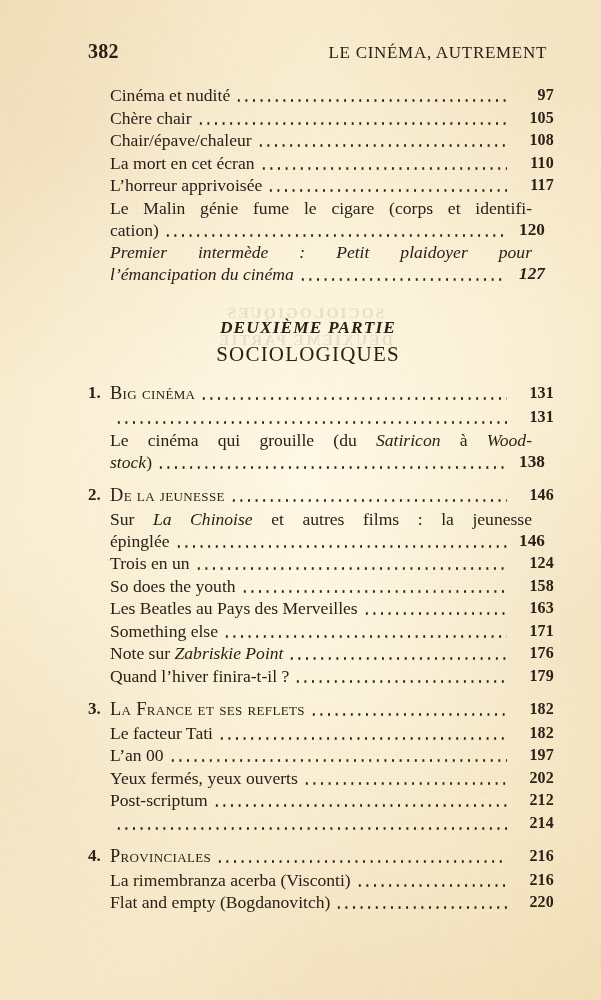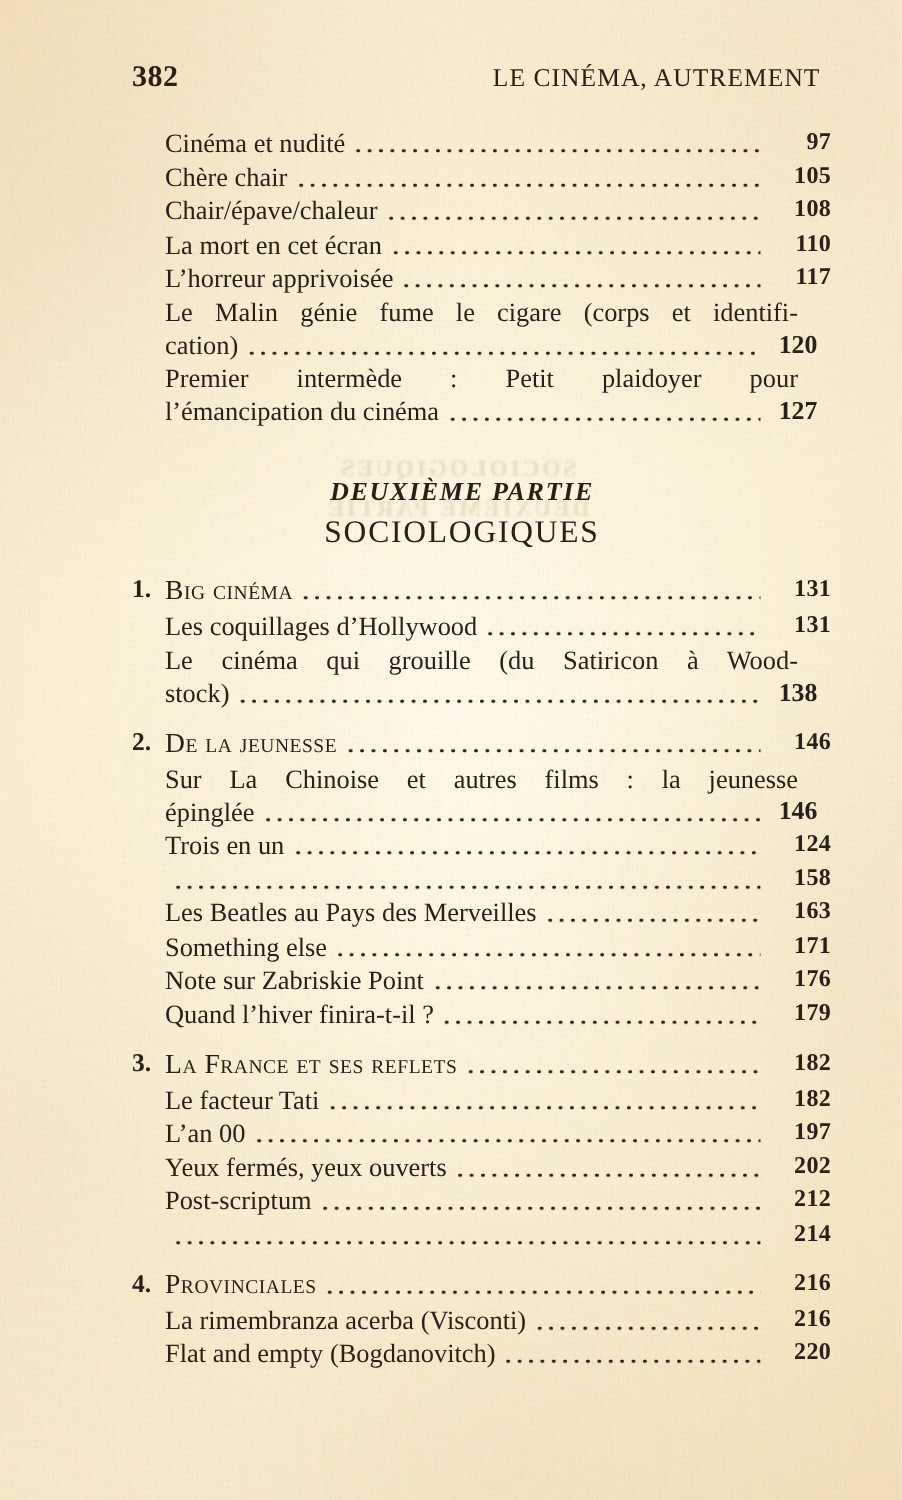--- a/index.html
+++ b/index.html
@@ -202,7 +202,7 @@
     font-weight: 700;
     font-size: 17.2px;
   }
-  .ital { }
+  .ital { font-style: italic; }
 
   
   .partblock {

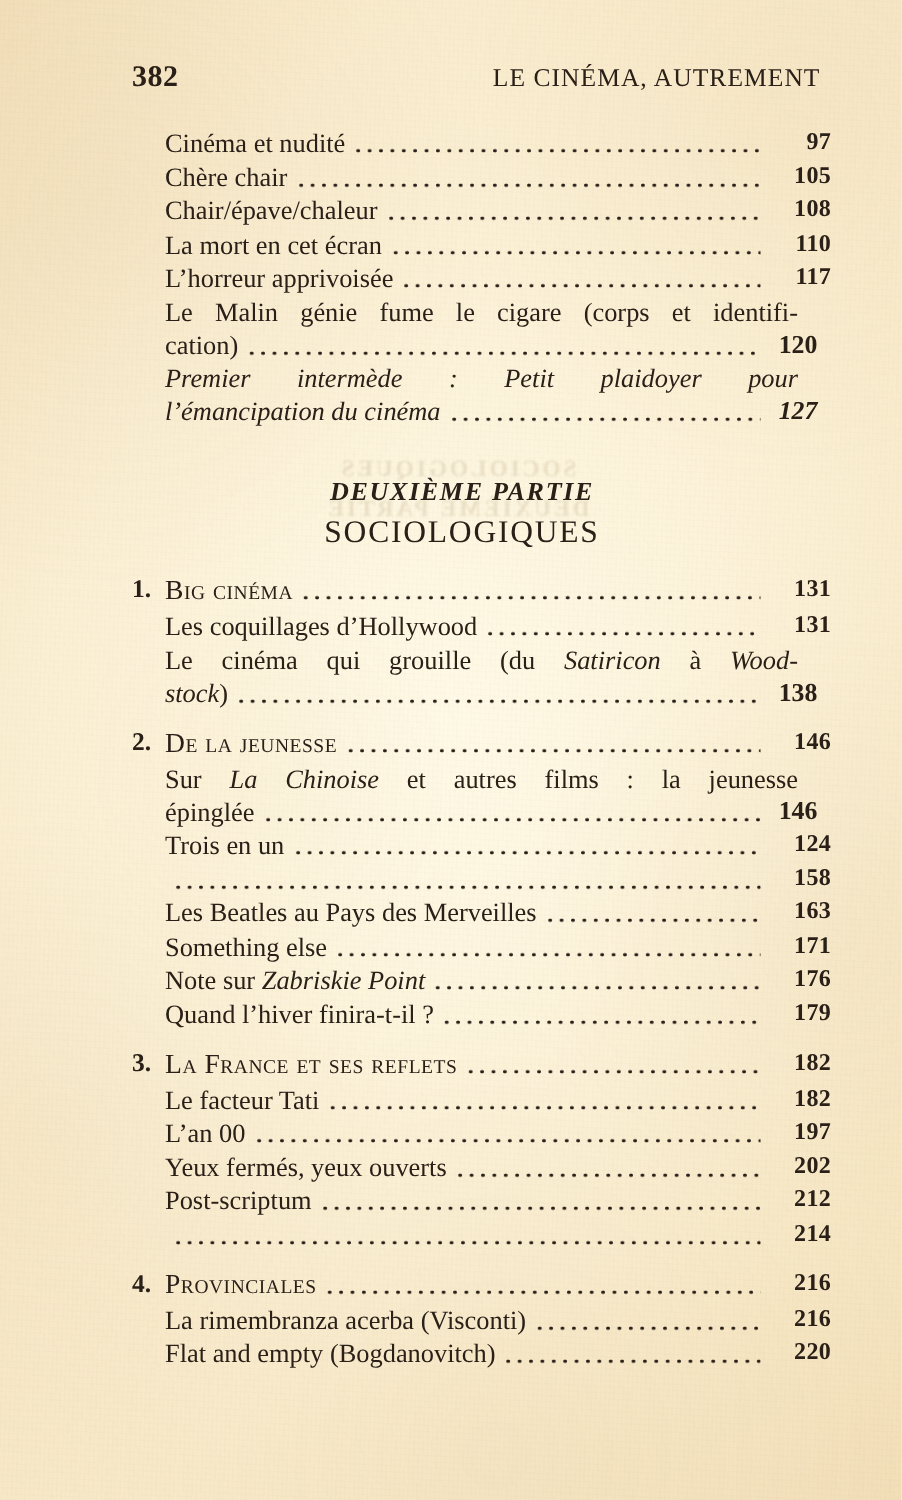--- a/index.html
+++ b/index.html
@@ -298,7 +298,6 @@
         <span class="pg">131</span>
       </div>
       <div class="entry lvl-sub">
-        <span class="txt">Les coquillages d’Hollywood</span>
         <span class="leader"></span>
         <span class="pg">131</span>
       </div>

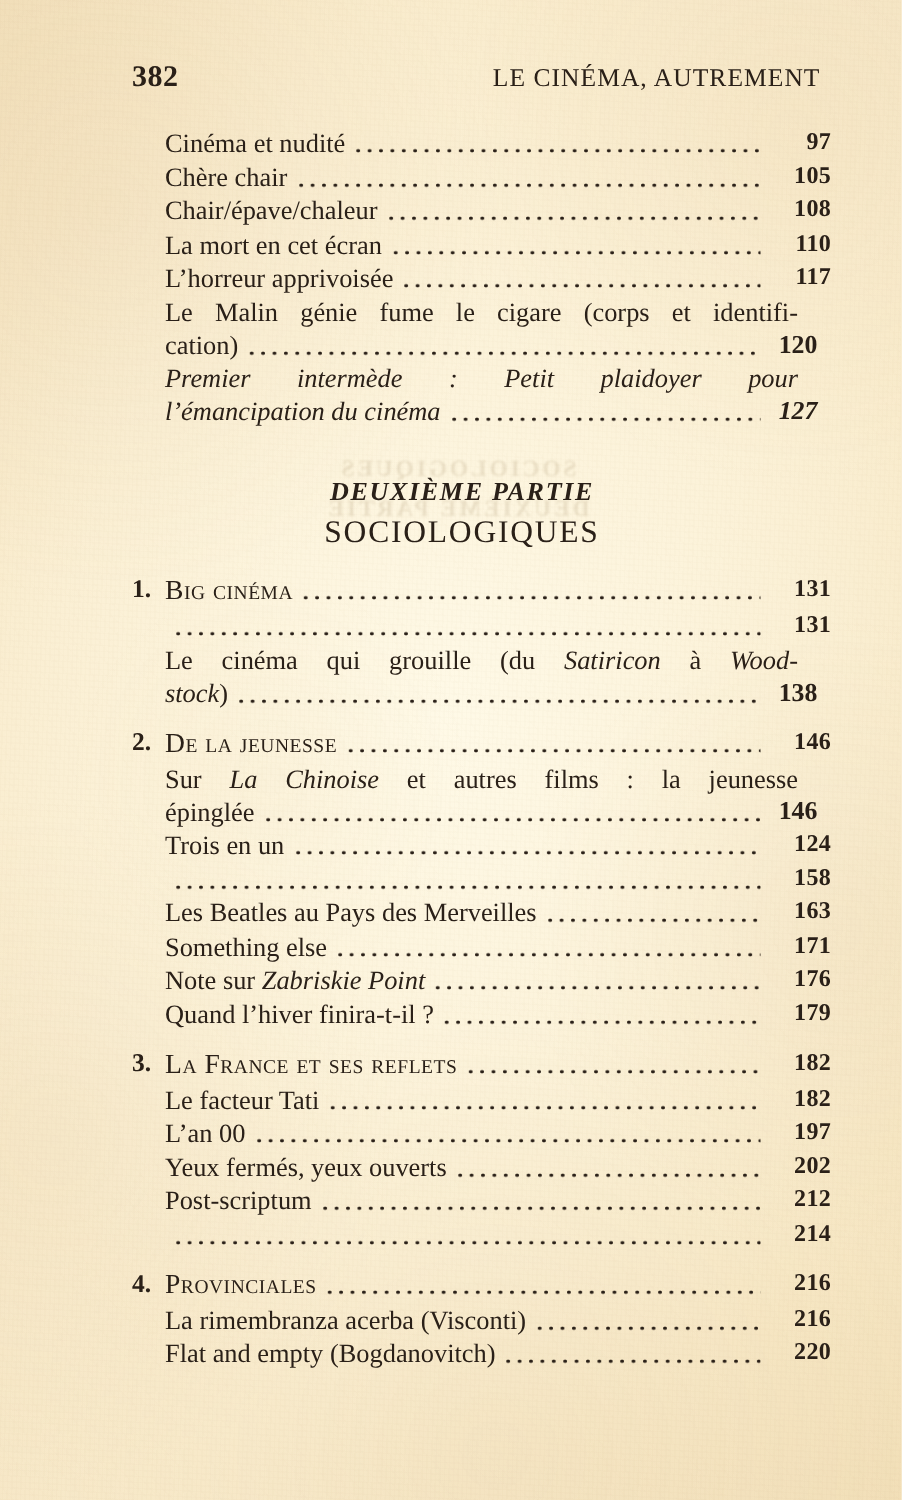--- a/index.html
+++ b/index.html
@@ -330,6 +330,7 @@
         <span class="pg">124</span>
       </div>
       <div class="entry lvl-sub">
+        <span class="txt">So does the youth</span>
         <span class="leader"></span>
         <span class="pg">158</span>
       </div>

